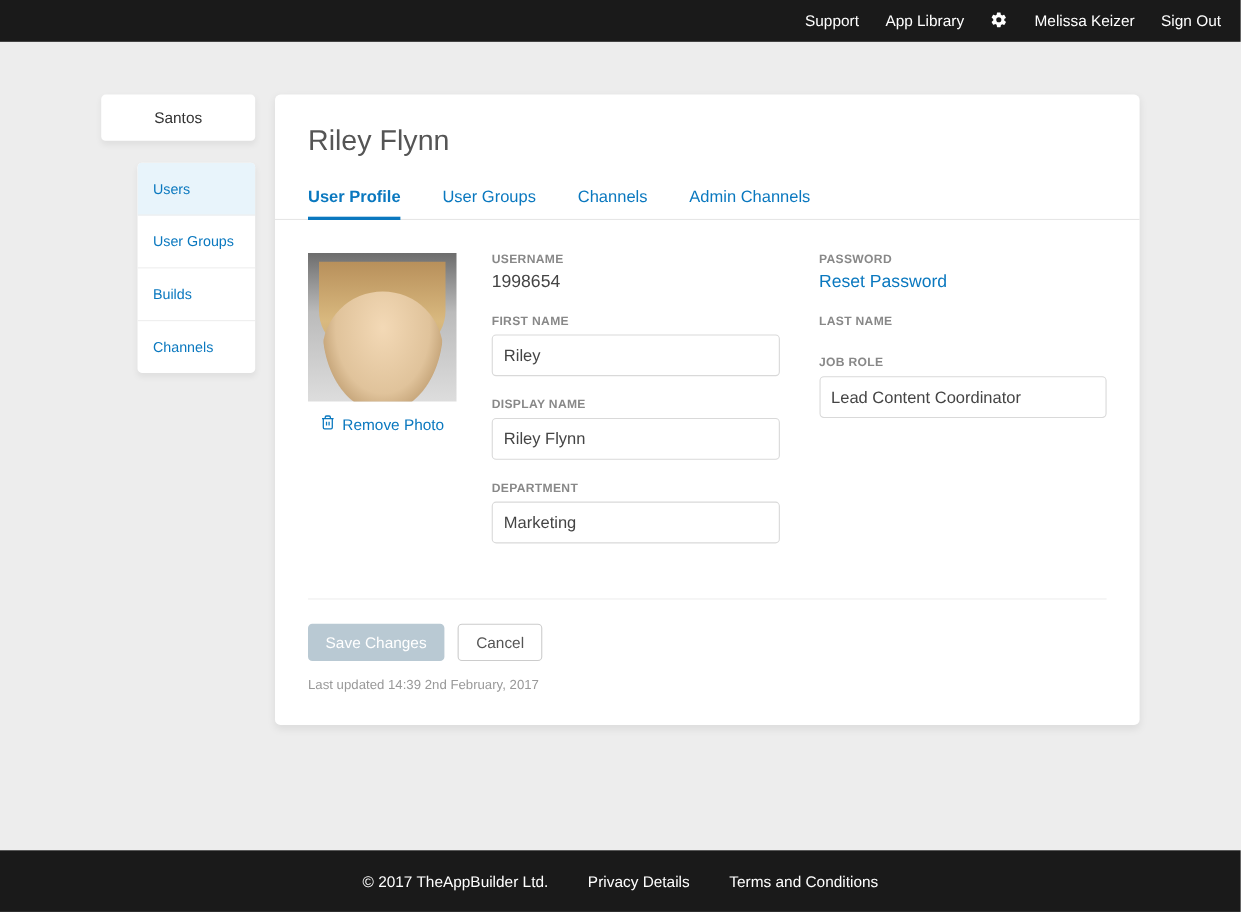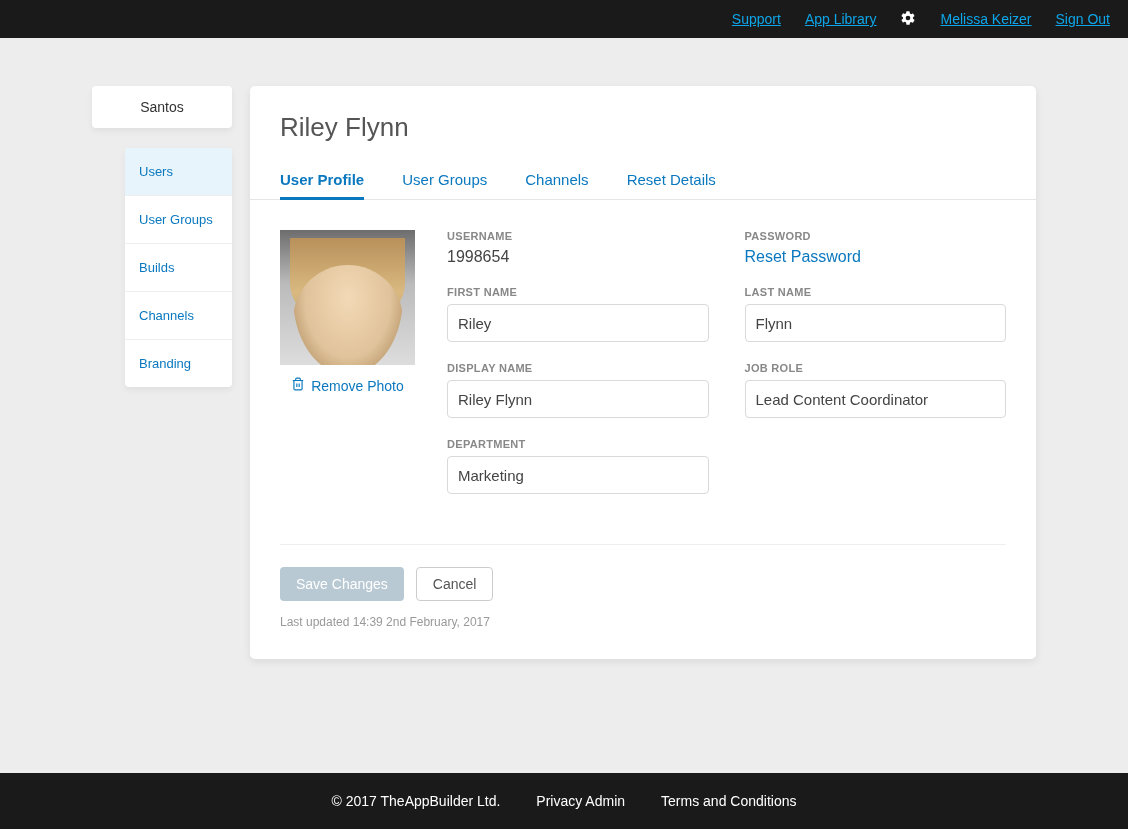--- a/index.html
+++ b/index.html
@@ -12,7 +12,7 @@
   .brand-preview { font-family: "Courier New", monospace; color: #ff3b77; font-size: 15px; margin-left: 6px; letter-spacing: 1px; }
   .topbar-spacer { flex: 1; }
   .topnav { display: flex; align-items: center; gap: 24px; font-size: 14px; }
-  .topnav .nav-link { color: #0ea5e9; cursor: pointer; text-decoration: underline; }
+  .topnav .nav-link { color: #ffffff; cursor: pointer; }
   .gear-icon { color: #fff; cursor: pointer; }
 
   

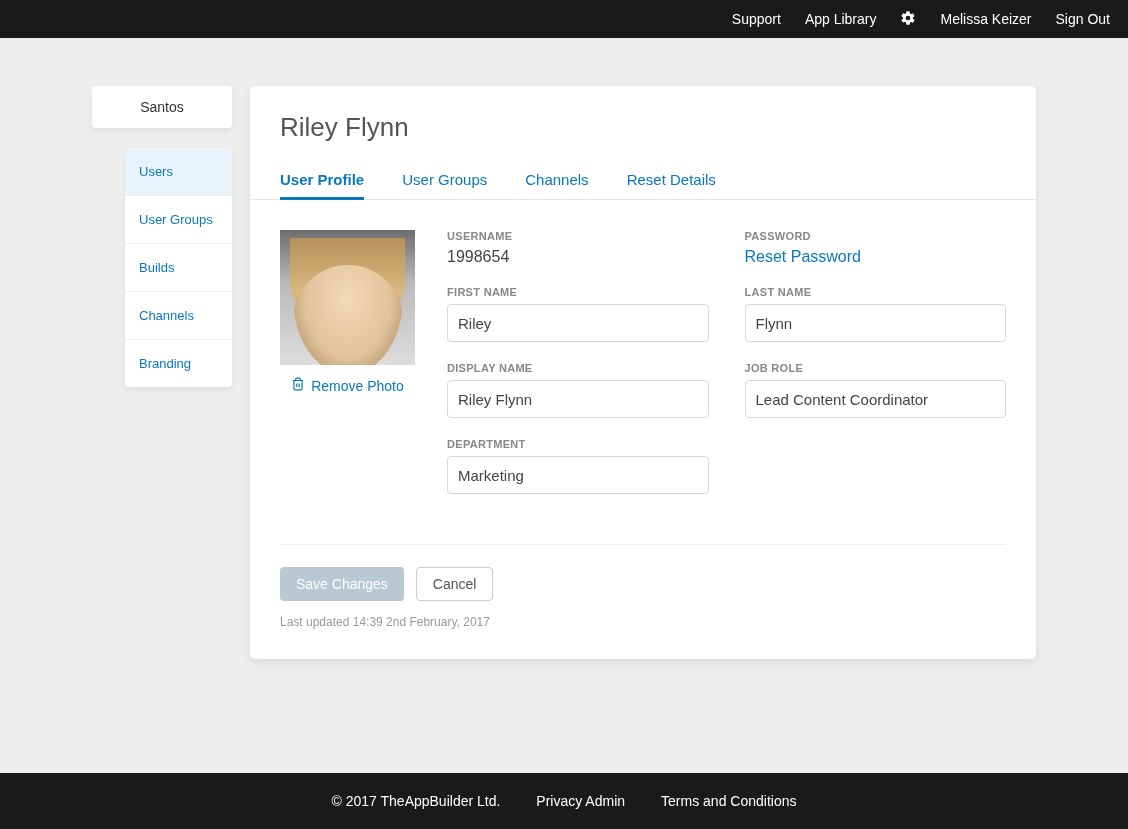--- a/index.html
+++ b/index.html
@@ -103,7 +103,7 @@
         <div class="tab active">User Profile</div>
         <div class="tab">User Groups</div>
         <div class="tab">Channels</div>
-        <div class="tab">Reset Details</div>
+        <div class="tab">Admin Channels</div>
       </div>
 
       <div class="form-area">

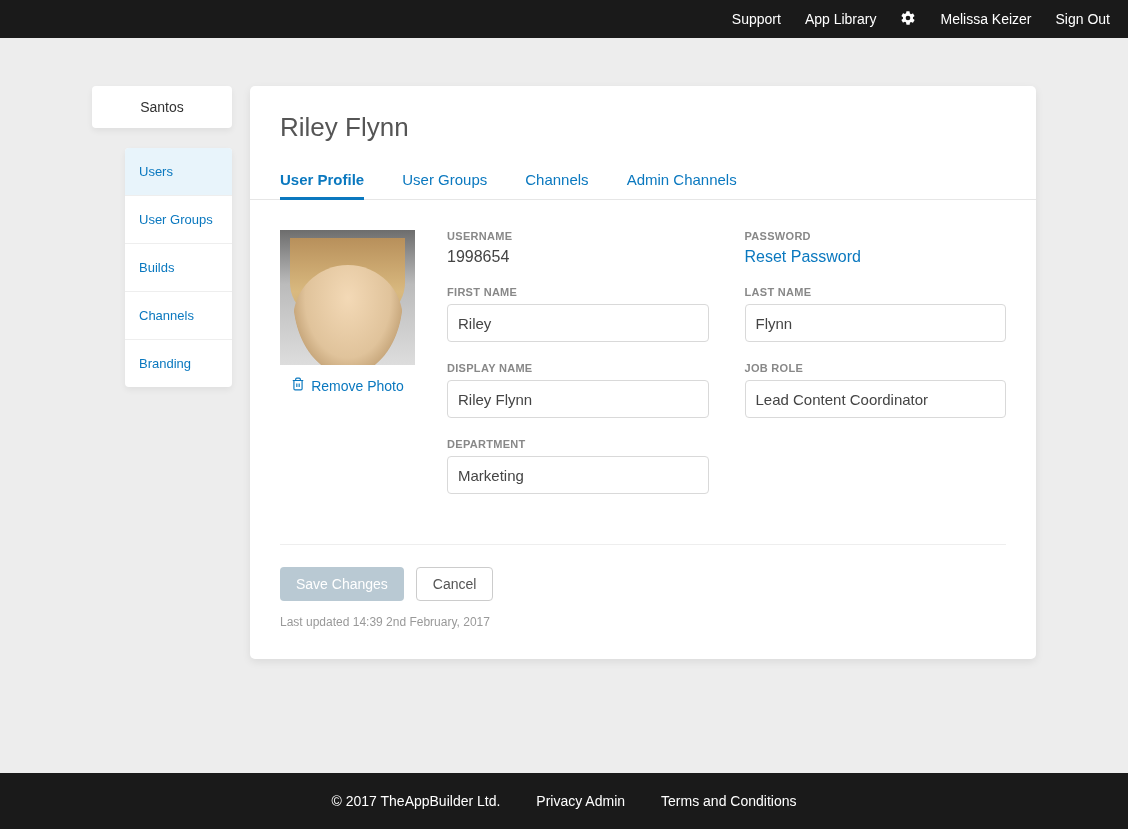--- a/index.html
+++ b/index.html
@@ -146,7 +146,6 @@
             </div>
             <div class="field">
               <label>LAST NAME</label>
-              <input type="text" value="Flynn" style="">
             </div>
             <div class="field">
               <label>JOB ROLE</label>

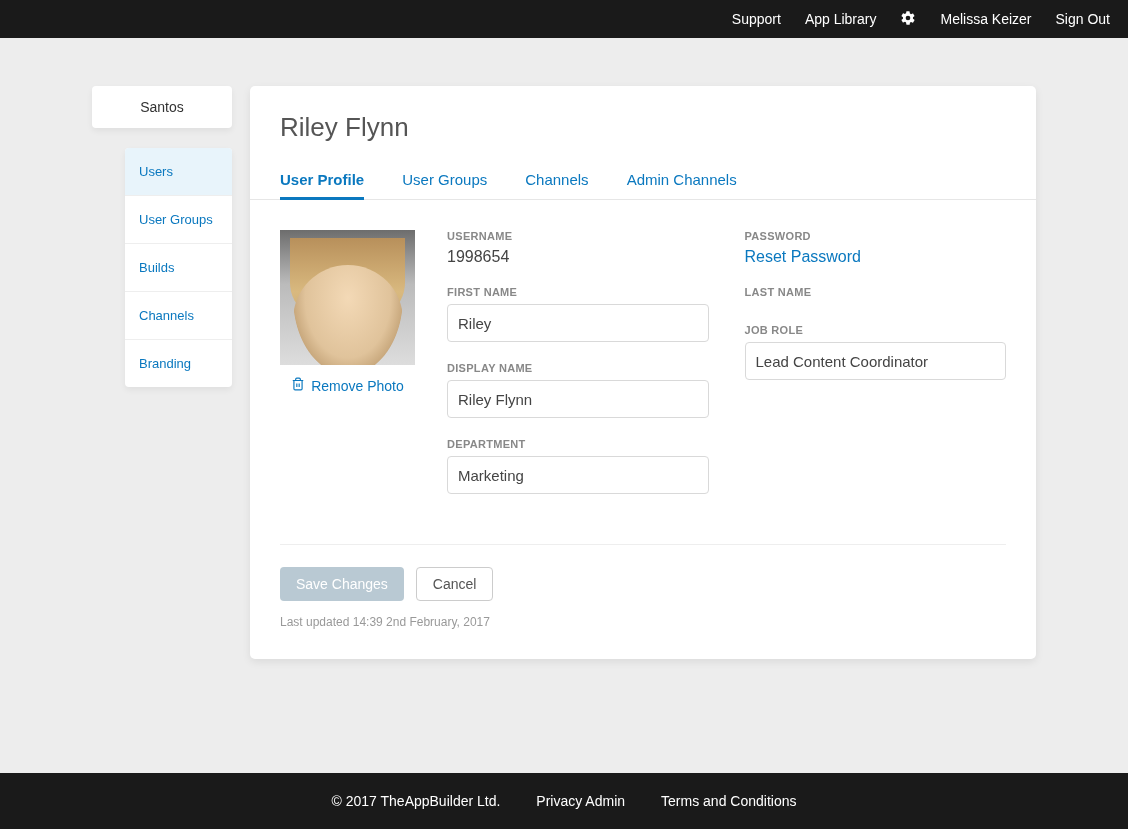--- a/index.html
+++ b/index.html
@@ -91,7 +91,6 @@
         <div class="sidebar-item">User Groups</div>
         <div class="sidebar-item">Builds</div>
         <div class="sidebar-item">Channels</div>
-        <div class="sidebar-item">Branding</div>
       </div>
     </div>
 

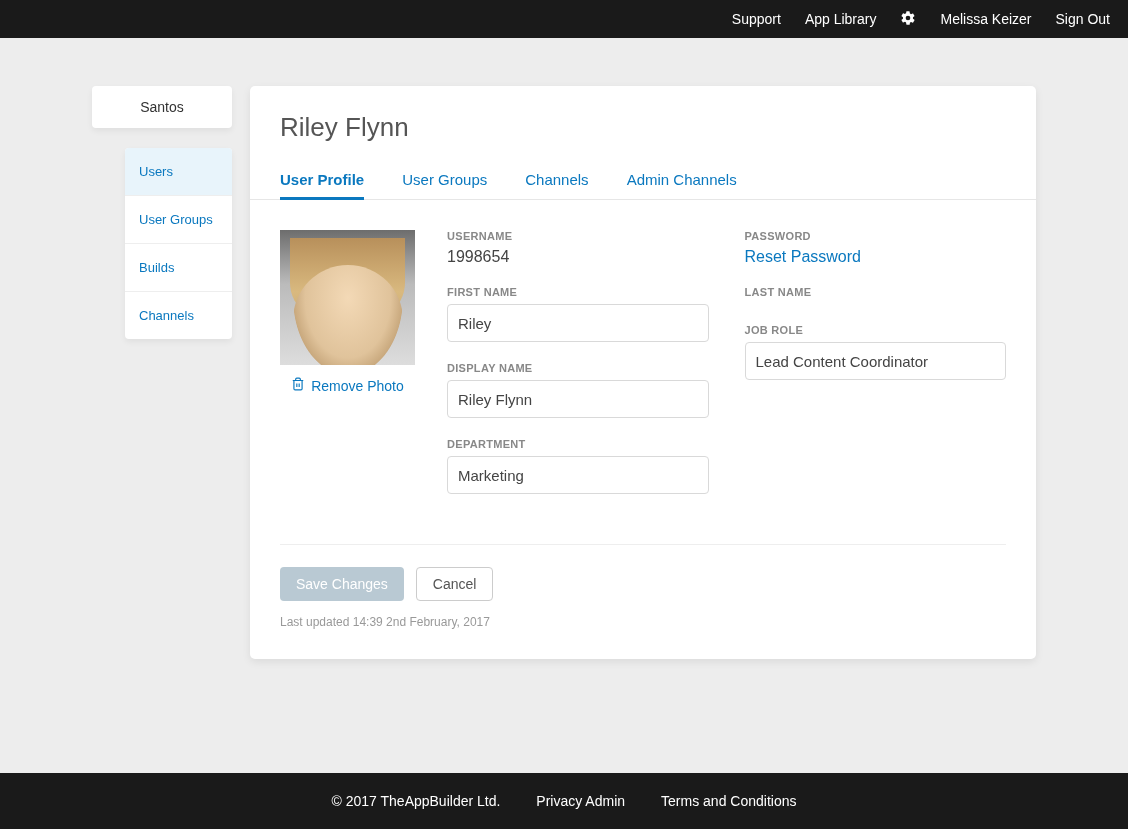--- a/index.html
+++ b/index.html
@@ -168,7 +168,7 @@
 
   <div class="footer">
     <span>© 2017 TheAppBuilder Ltd.</span>
-    <span class="flink">Privacy Admin</span>
+    <span class="flink">Privacy Details</span>
     <span class="flink">Terms and Conditions</span>
   </div>
 

